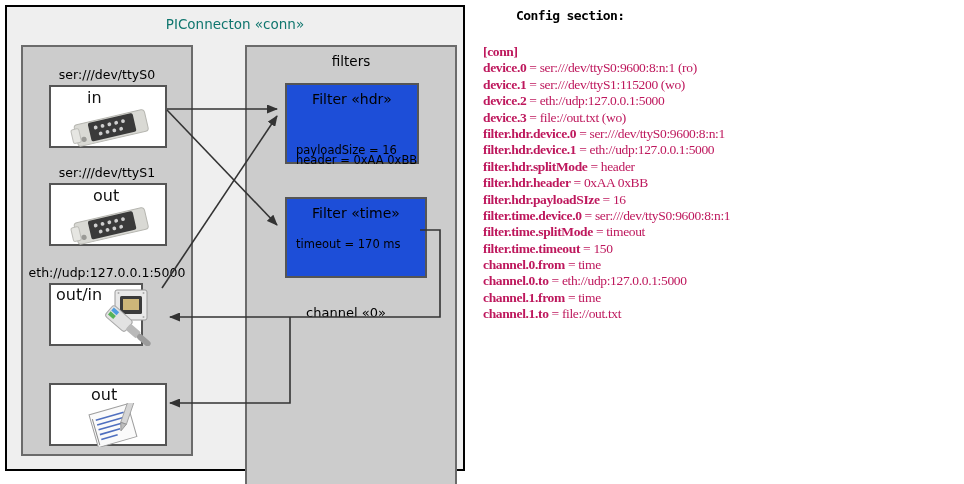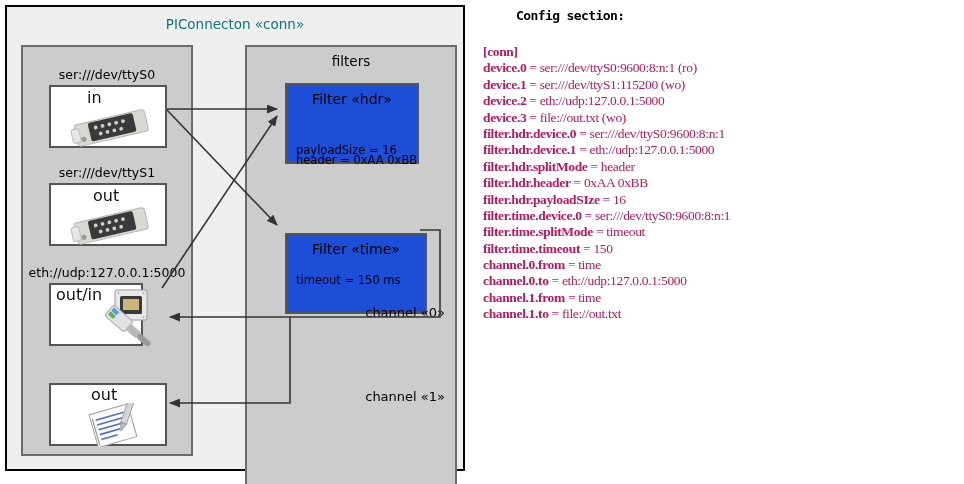--- a/index.html
+++ b/index.html
@@ -266,7 +266,7 @@
         <div class="filter-prop" style="top:48px;margin-top:10px;">payloadSize = 16</div>
       </div>
 
-      <div class="filter-box" style="left:38px;top:150px;width:142px;height:81px;margin-top:36px;">
+      <div class="filter-box" style="left:38px;top:150px;width:142px;height:81px;">
         <div class="filter-title">Filter «time»</div>
         <div class="filter-prop" style="top:38px;">timeout = 150 ms</div>
       </div>

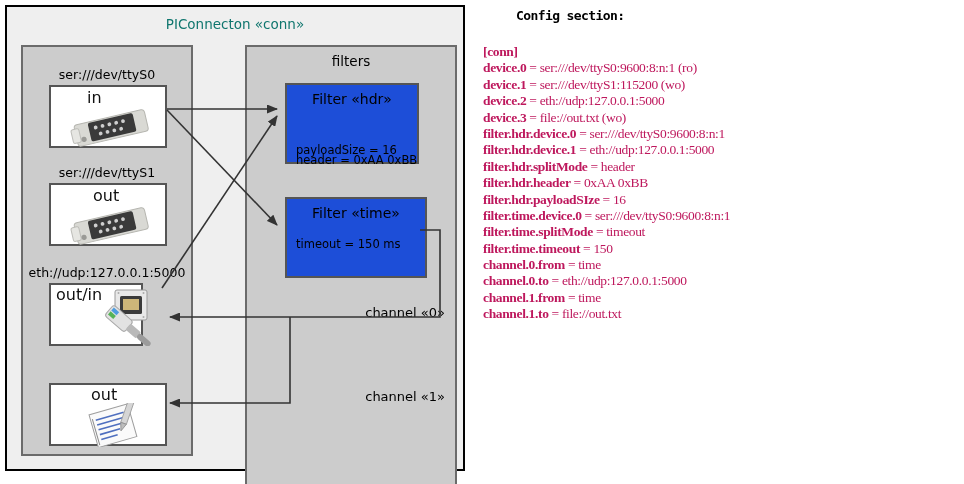--- a/index.html
+++ b/index.html
@@ -268,7 +268,7 @@
 
       <div class="filter-box" style="left:38px;top:150px;width:142px;height:81px;">
         <div class="filter-title">Filter «time»</div>
-        <div class="filter-prop" style="top:38px;">timeout = 150 ms</div>
+        <div class="filter-prop" style="top:38px;">timeout = 170 ms</div>
       </div>
 
       <div class="channel-label" style="left:0;top:258px;width:198px;">channel «0»</div>

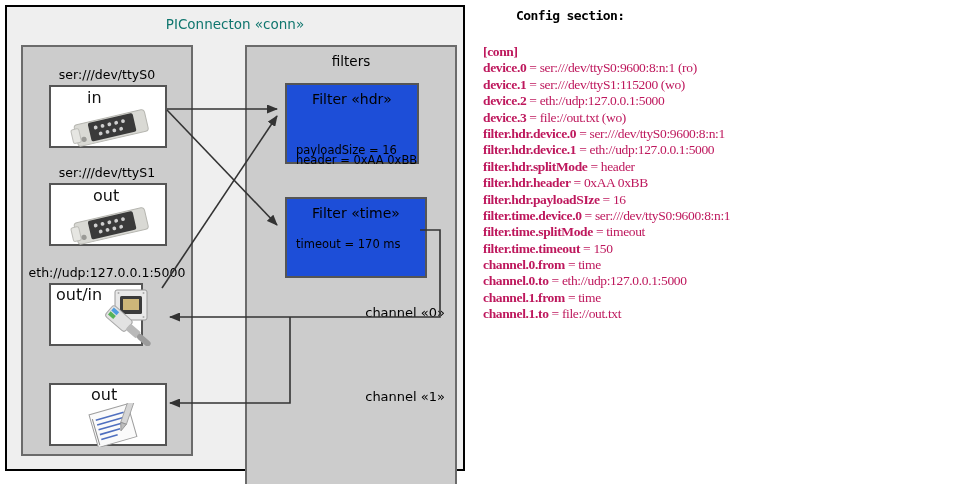--- a/index.html
+++ b/index.html
@@ -271,7 +271,7 @@
         <div class="filter-prop" style="top:38px;">timeout = 170 ms</div>
       </div>
 
-      <div class="channel-label" style="left:0;top:258px;width:198px;">channel «0»</div>
+      <div class="channel-label" style="left:0;top:258px;width:198px;text-align:center;">channel «0»</div>
       <div class="channel-label" style="left:0;top:342px;width:198px;">channel «1»</div>
     </div>
   </div>

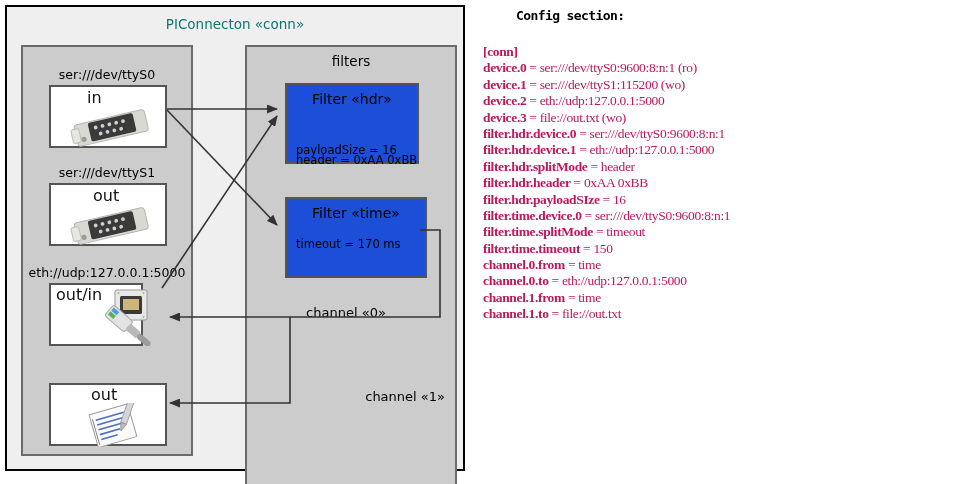--- a/index.html
+++ b/index.html
@@ -272,7 +272,6 @@
       </div>
 
       <div class="channel-label" style="left:0;top:258px;width:198px;text-align:center;">channel «0»</div>
-      <div class="channel-label" style="left:0;top:342px;width:198px;">channel «1»</div>
     </div>
   </div>
 

